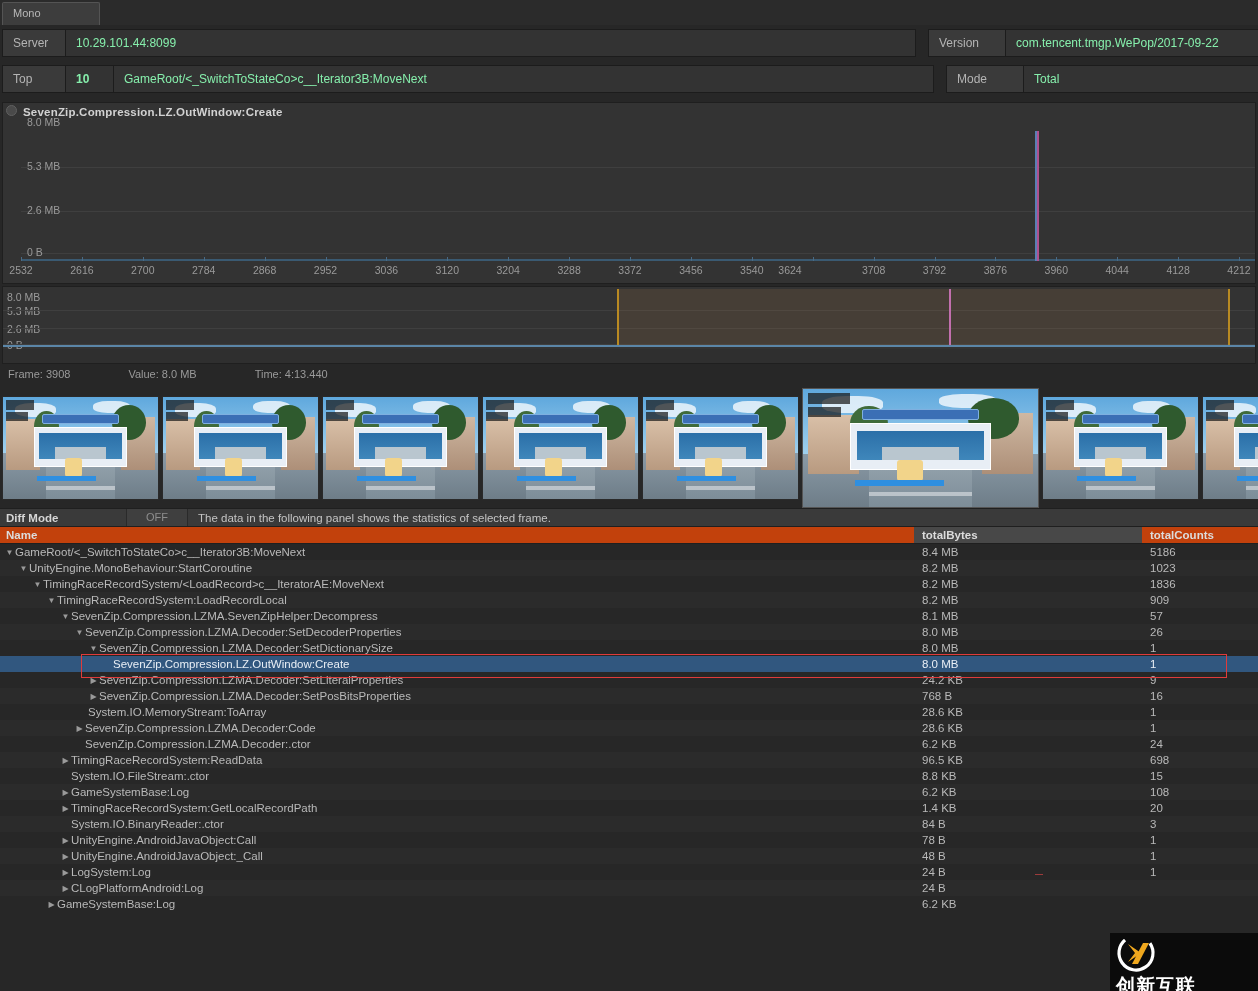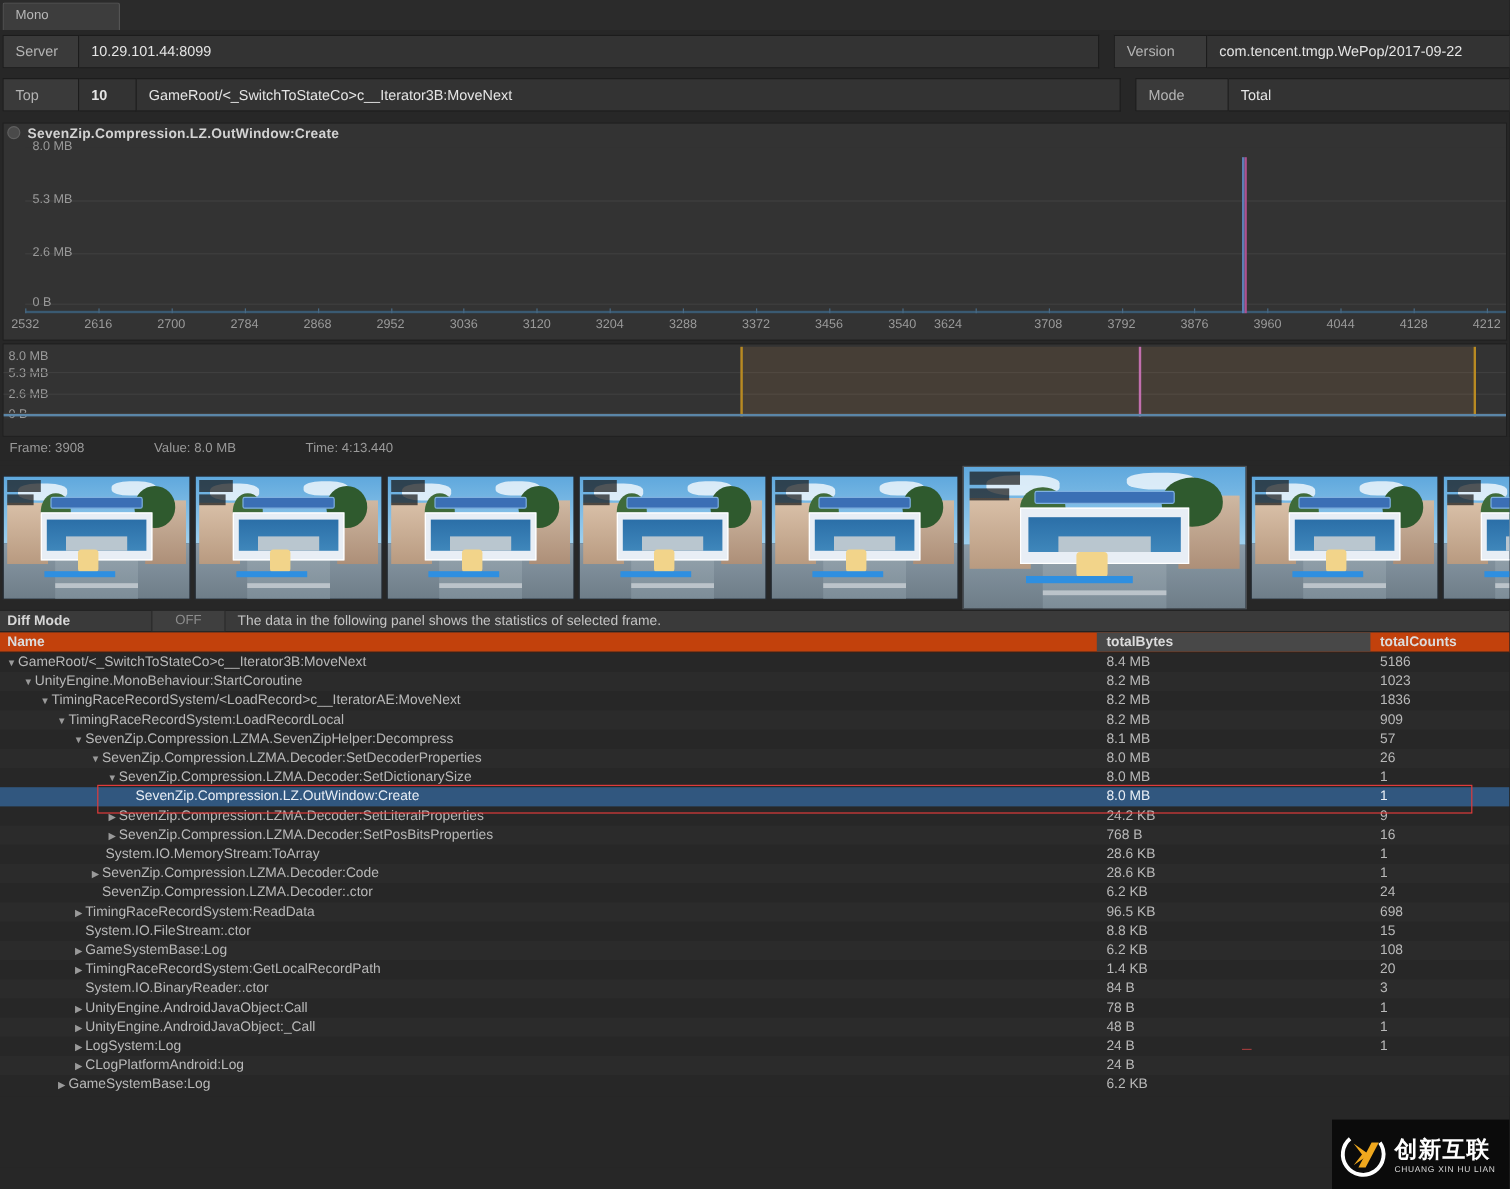--- a/index.html
+++ b/index.html
@@ -34,7 +34,7 @@
   }
   .fvalue {
     background: #333333; border: 1px solid #1c1c1c; border-left: none;
-    color: #e5e5e5; font-size: 12px;
+    color: #86efac; font-size: 12px;
     display: flex; align-items: center; padding: 0 10px;
     overflow: hidden; white-space: nowrap;
   }

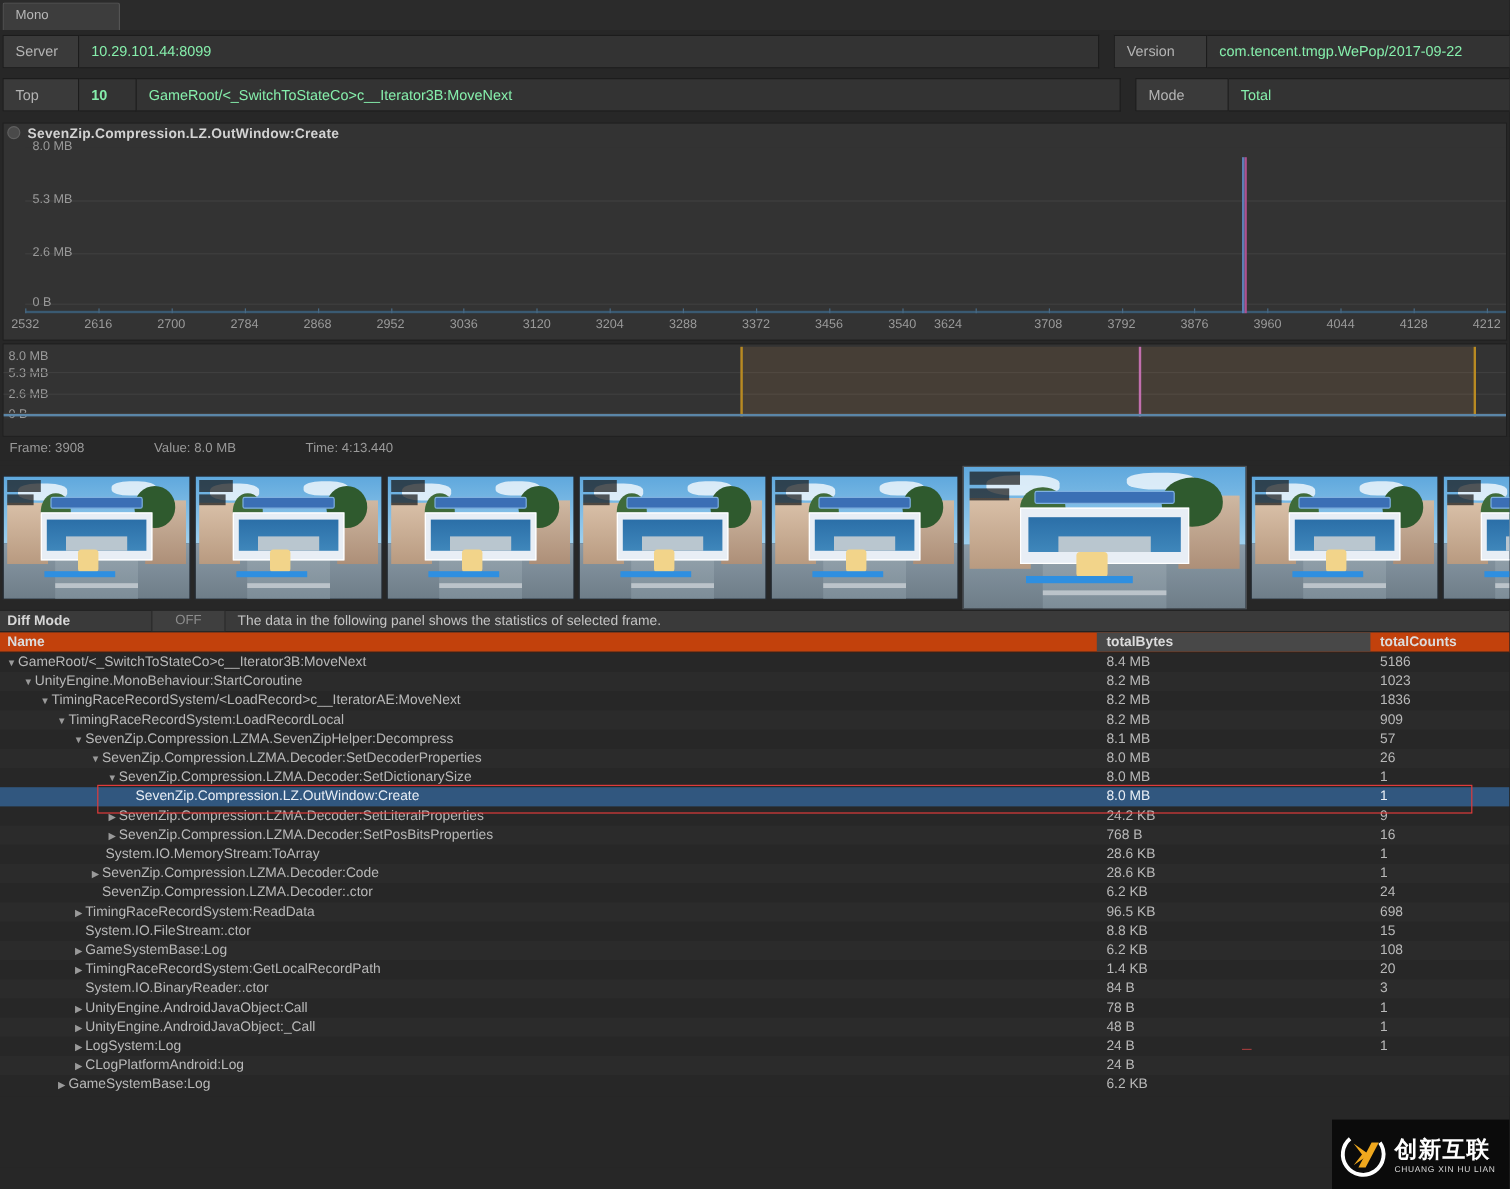--- a/index.html
+++ b/index.html
@@ -199,7 +199,7 @@
   .watermark {
     position: absolute; right: 0; bottom: 0;
     width: 148px; height: 58px; background: #0b0b0b;
-    display: flex; align-items: center; z-index: 40;
+    display: flex; z-index: 40; flex-direction: column;
   }
   .wm-logo { width: 40px; height: 40px; margin-left: 6px; position: relative; }
   .wm-text { margin-left: 6px; }

